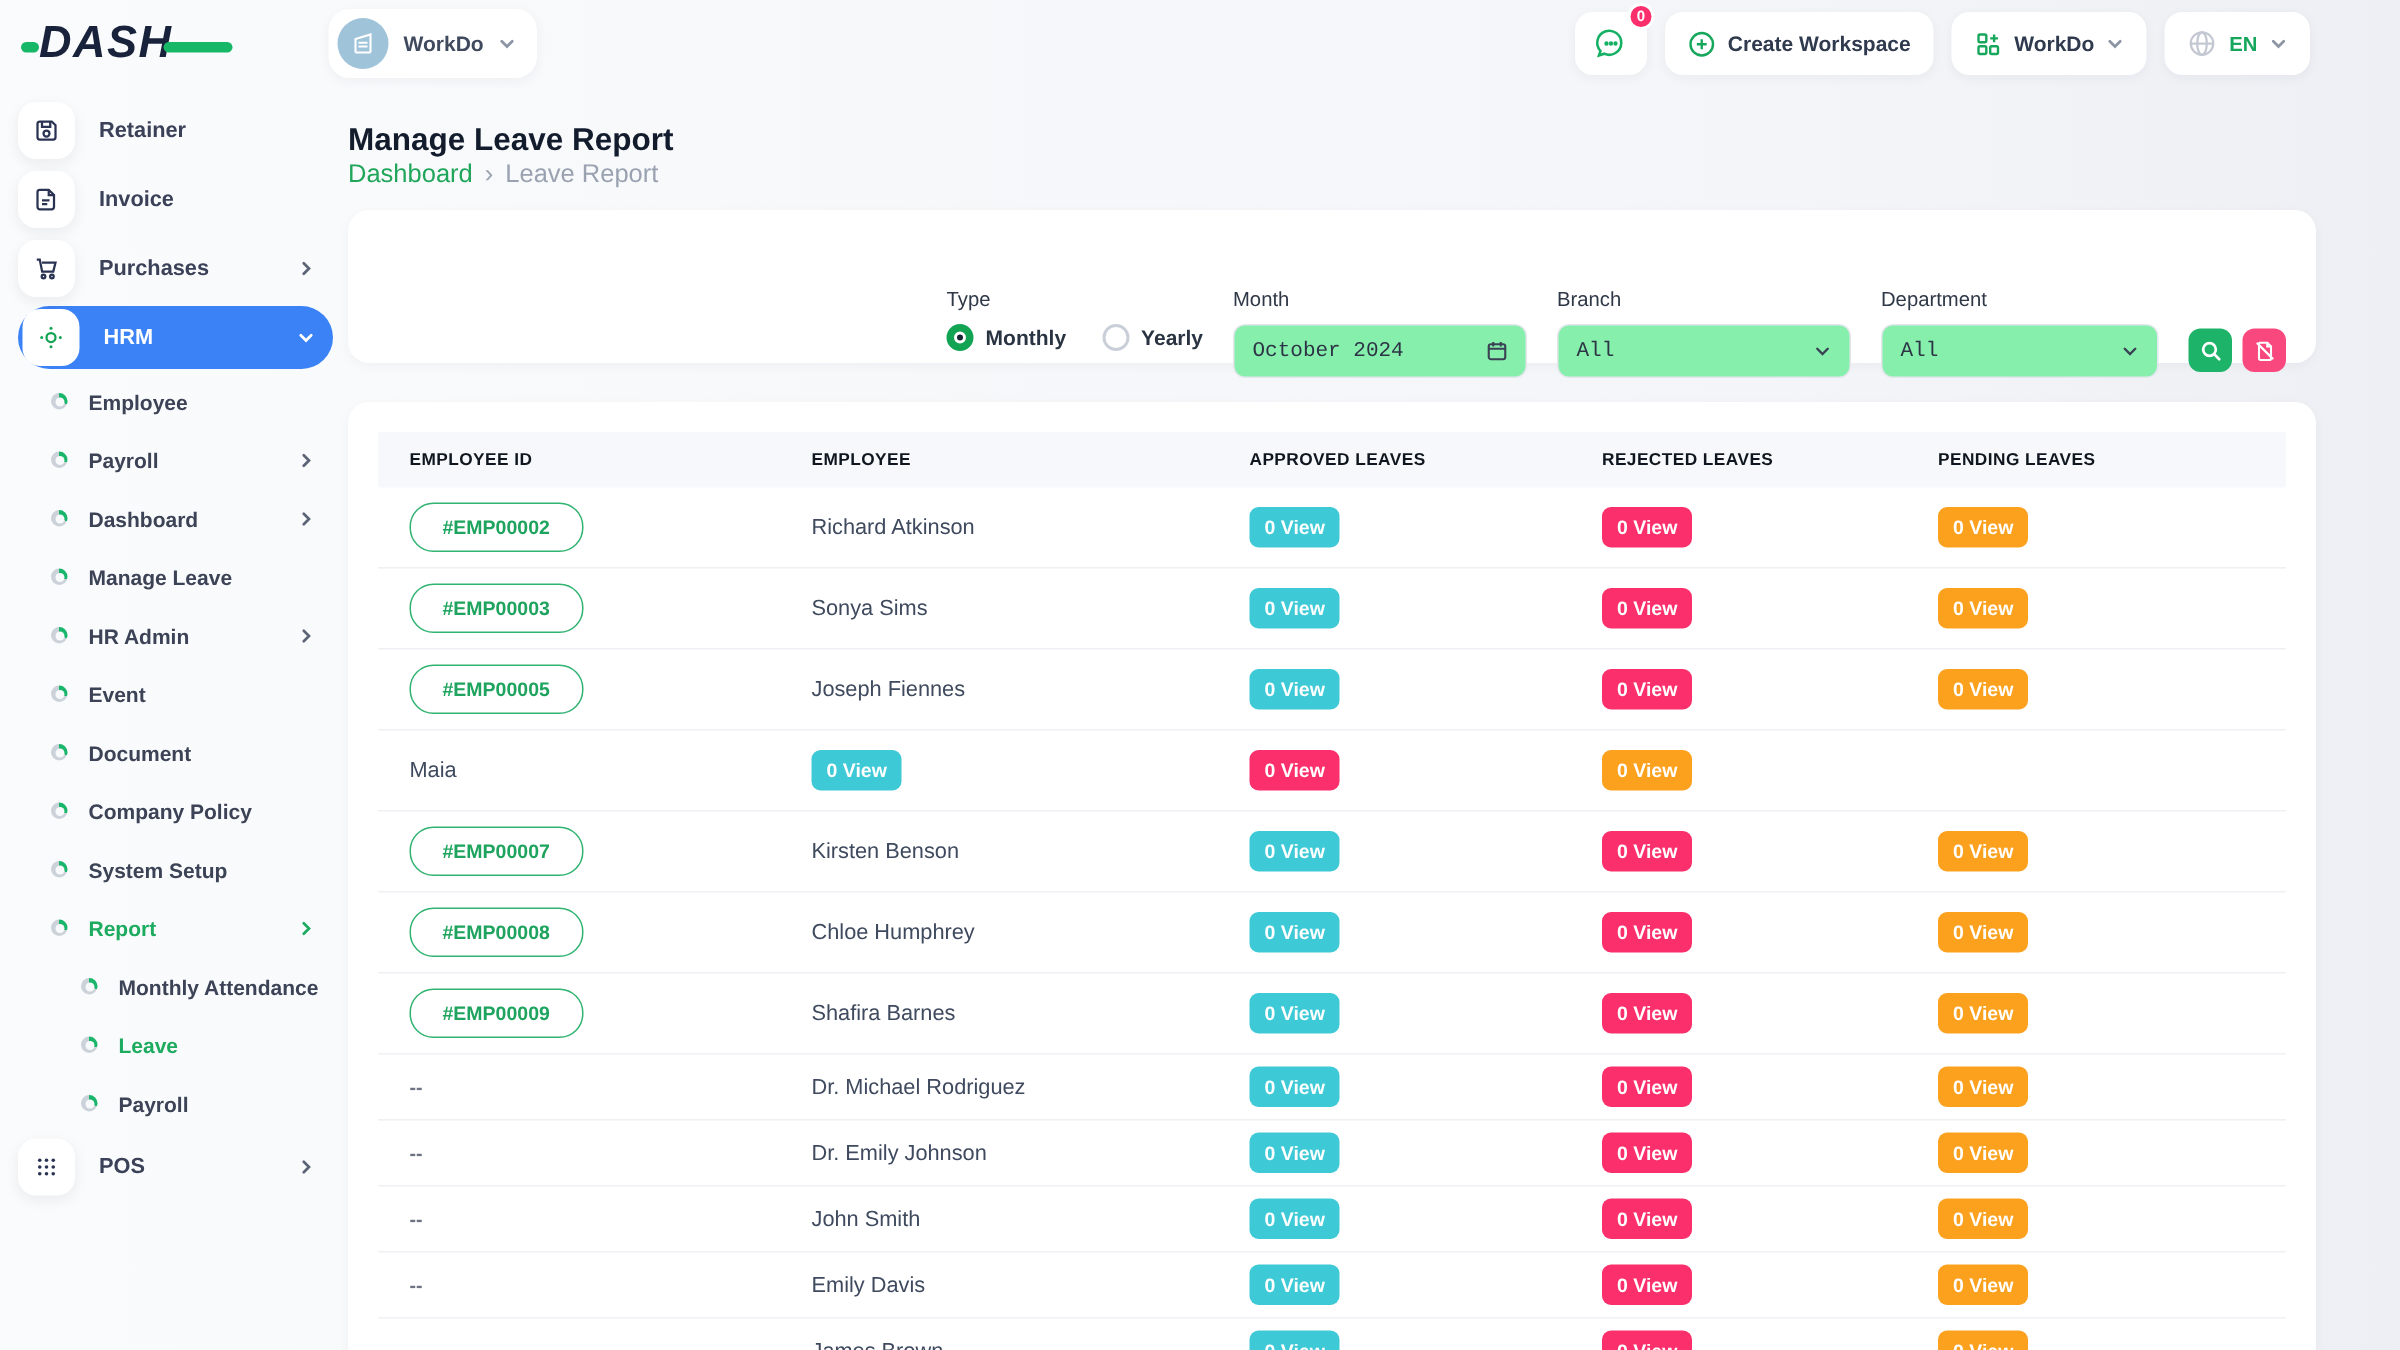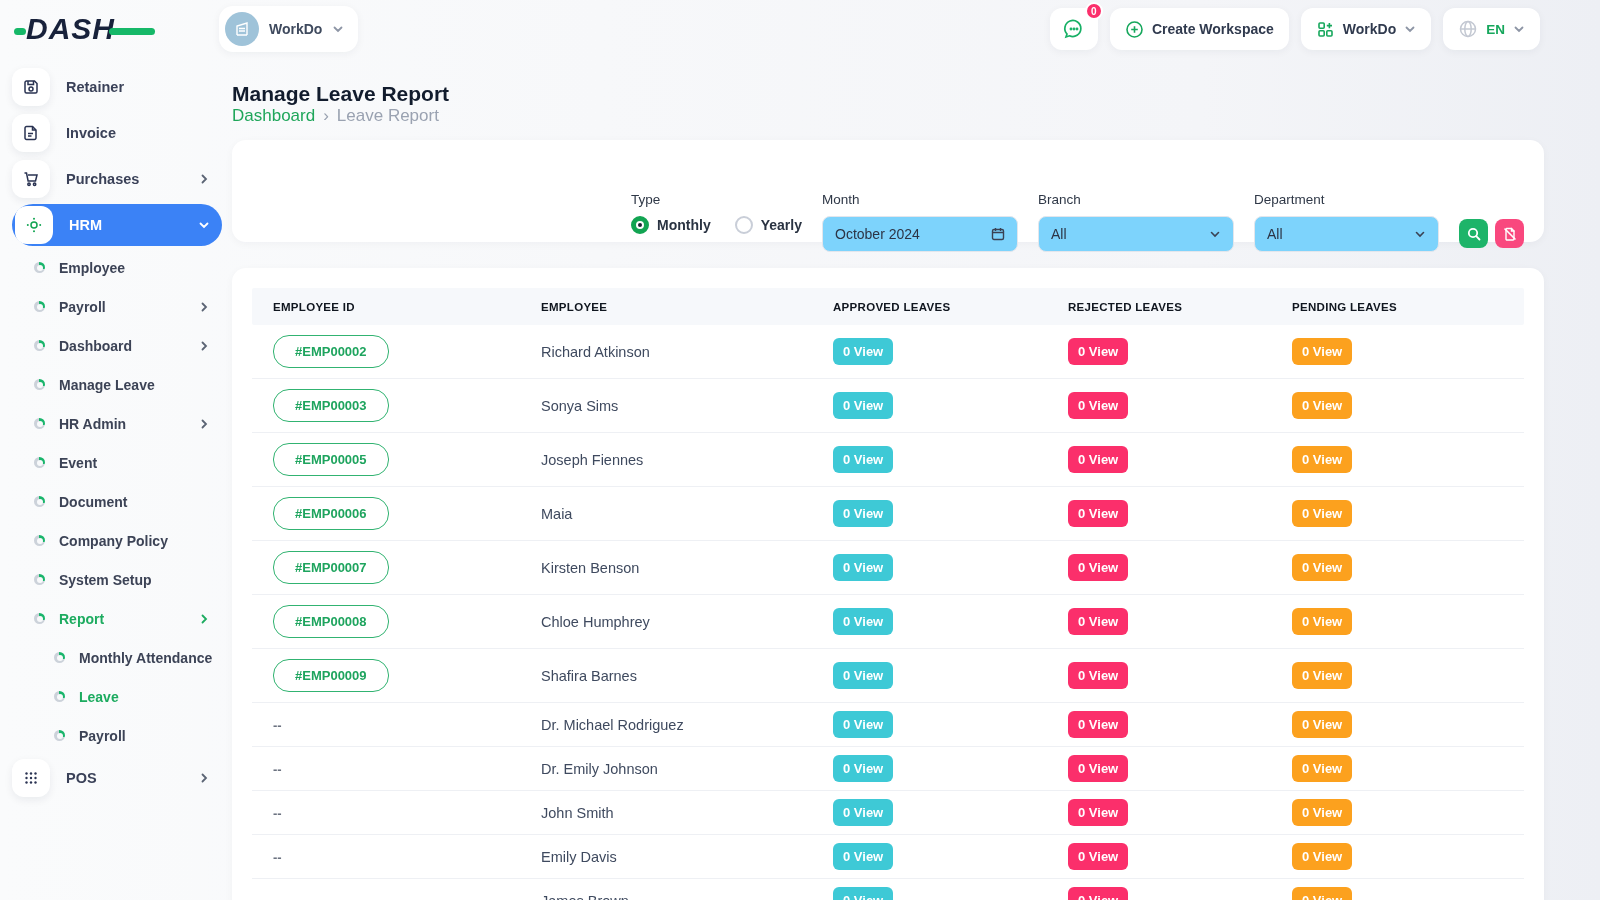--- a/index.html
+++ b/index.html
@@ -66,7 +66,7 @@
   .radio.checked { border:5px solid #12a452; }
   .radio.checked::after { content:""; position:absolute; top:50%; left:50%; width:4px; height:4px; margin:-2px 0 0 -2px; border-radius:50%; background:#1a2433; }
   .radio-label { font-size:14px; font-weight:700; color:#2a3342; }
-  .control { height:36px; border:1px solid #e3e6ec; border-radius:8px; background:#7dd3fc; display:flex; align-items:center; padding:0 12px; font-size:14px; color:#2c3445; cursor:pointer; }
+  .control { height:36px; border:1px solid #e3e6ec; border-radius:8px; background:#86efac; display:flex; align-items:center; padding:0 12px; font-size:14px; color:#2c3445; cursor:pointer;font-family:Liberation Mono, monospace; }
   .control .tail { margin-left:auto; color:#3a4254; }
   .w-month { width:196px; }
   .w-branch { width:196px; }

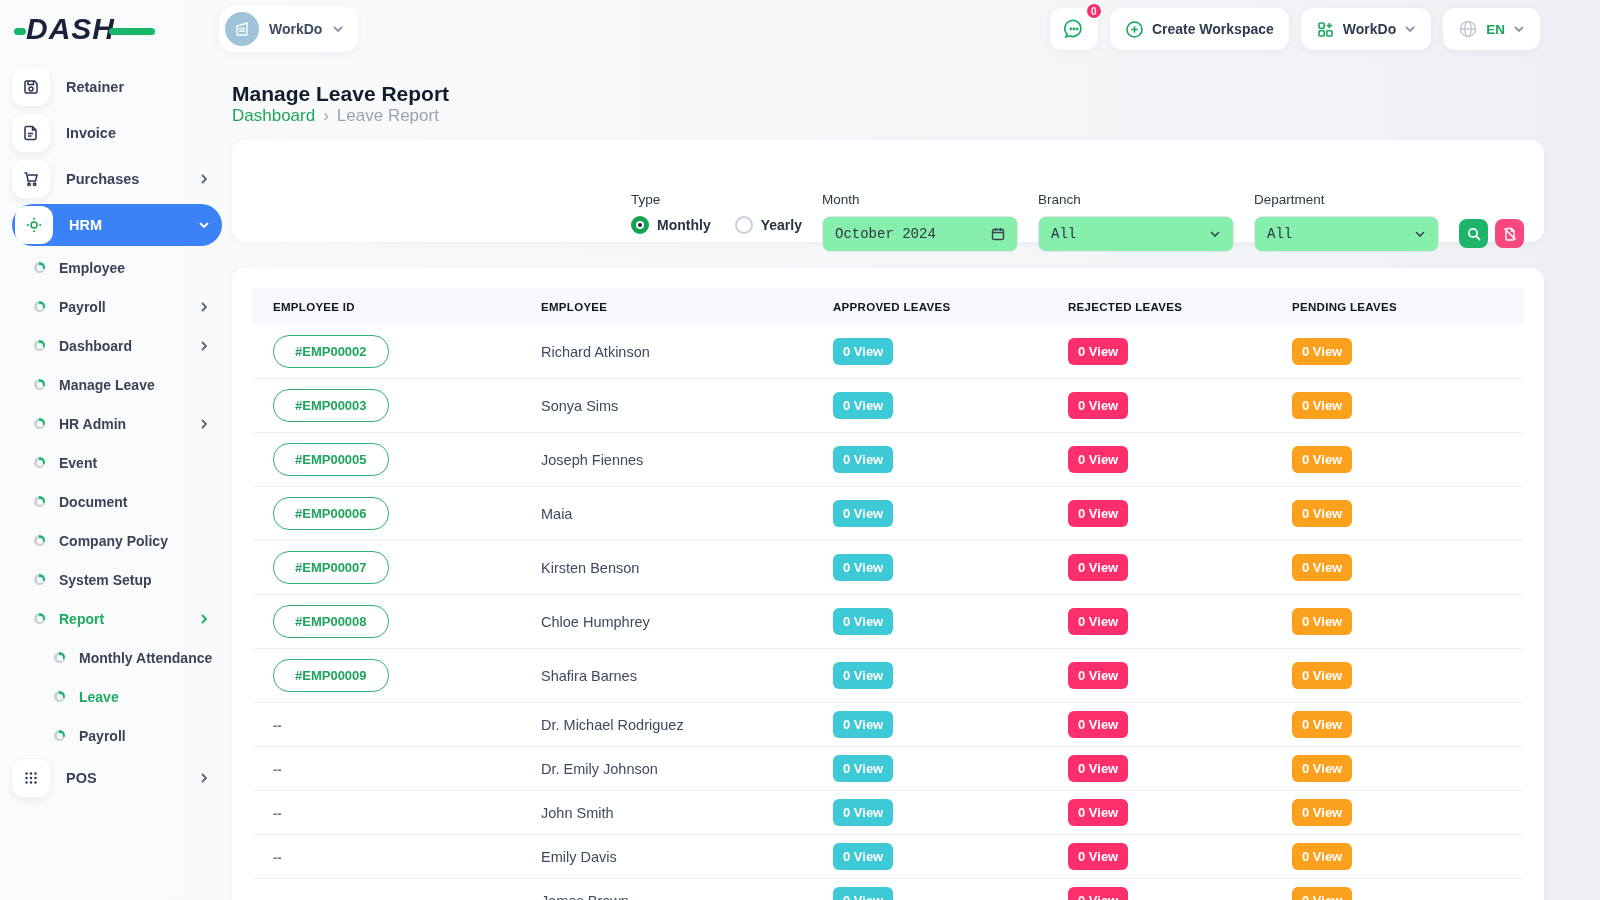--- a/index.html
+++ b/index.html
@@ -433,7 +433,6 @@
             <span><span class="badge b-orange">0 View</span></span>
           </div>
           <div class="tgrid trow">
-            <span><span class="id-btn">#EMP00006</span></span>
             <span class="emp-name">Maia</span>
             <span><span class="badge b-teal">0 View</span></span>
             <span><span class="badge b-pink">0 View</span></span>

